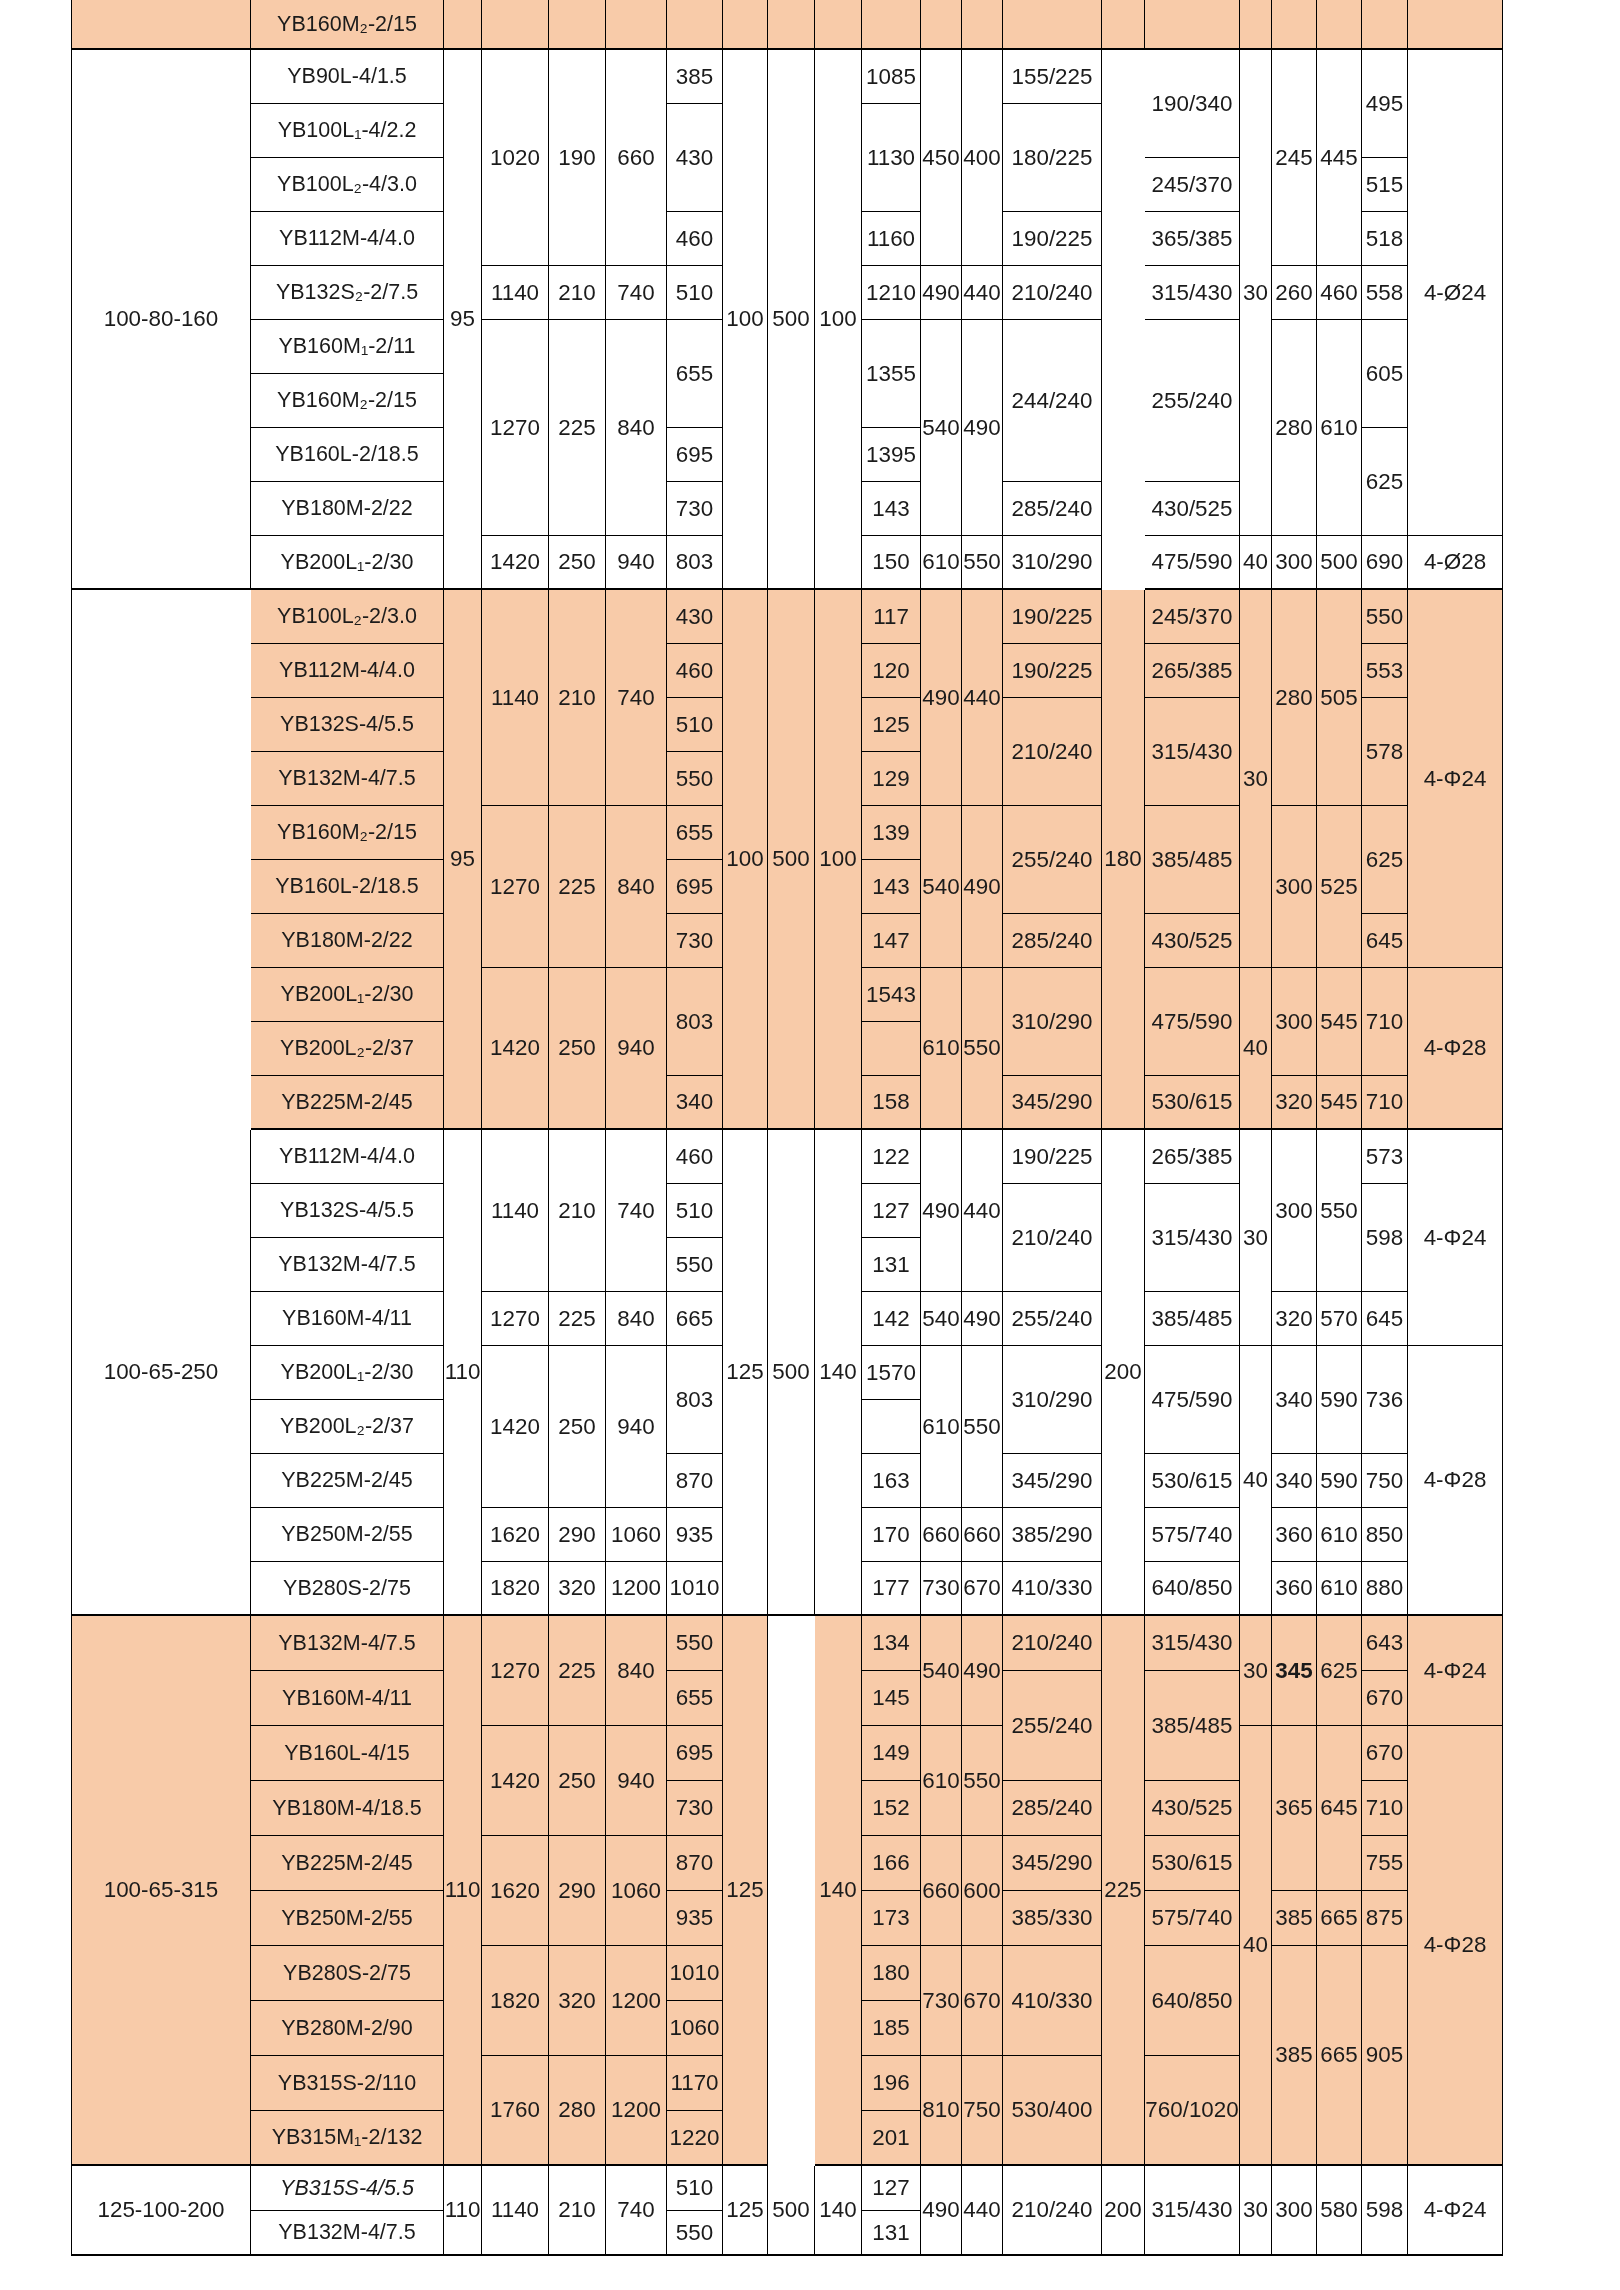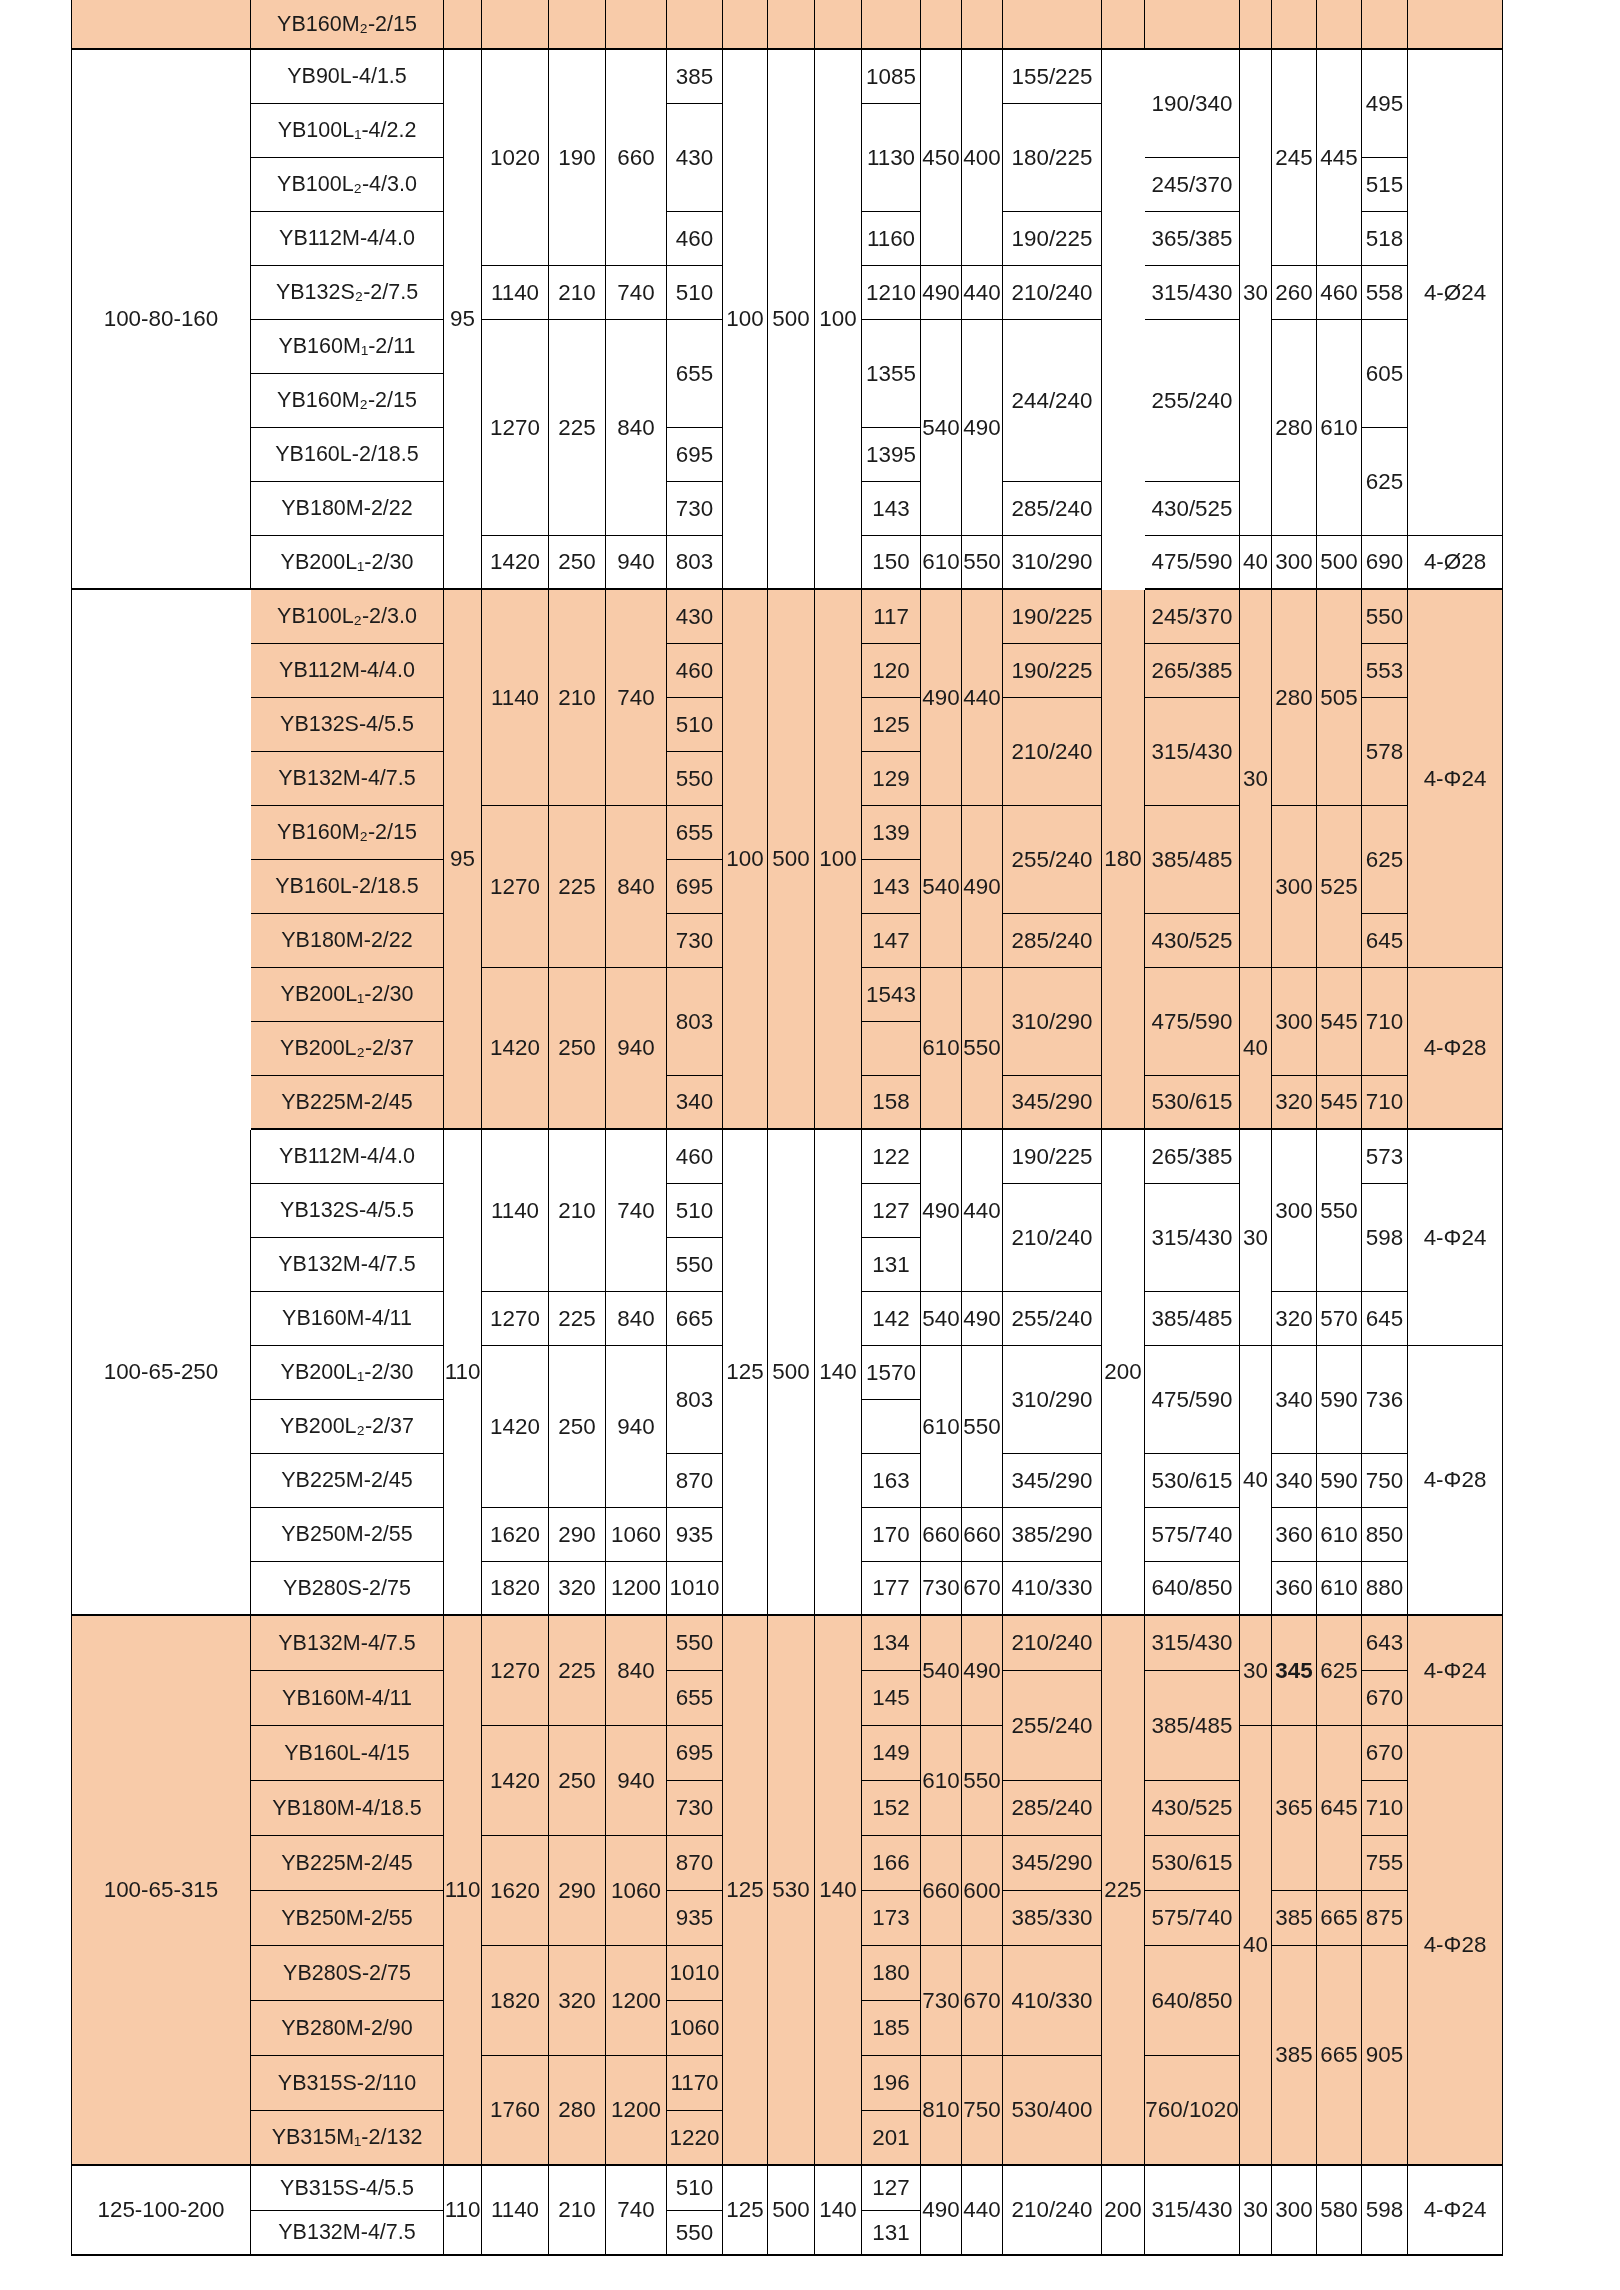--- a/index.html
+++ b/index.html
@@ -351,7 +351,6 @@
       <div class="cell orange" style="grid-area: 39 / 7 / span 1;">1170</div>
       <div class="cell orange sec-end" style="grid-area: 40 / 7 / span 1;">1220</div>
       <div class="cell orange sec-end" style="grid-area: 31 / 8 / span 10;">125</div>
-      <div class="cell orange sec-end" style="grid-area: 31 / 9 / span 10;">530</div>
       <div class="cell orange sec-end" style="grid-area: 31 / 10 / span 10;">140</div>
       <div class="cell orange" style="grid-area: 31 / 11 / span 1;">134</div>
       <div class="cell orange" style="grid-area: 32 / 11 / span 1;">145</div>

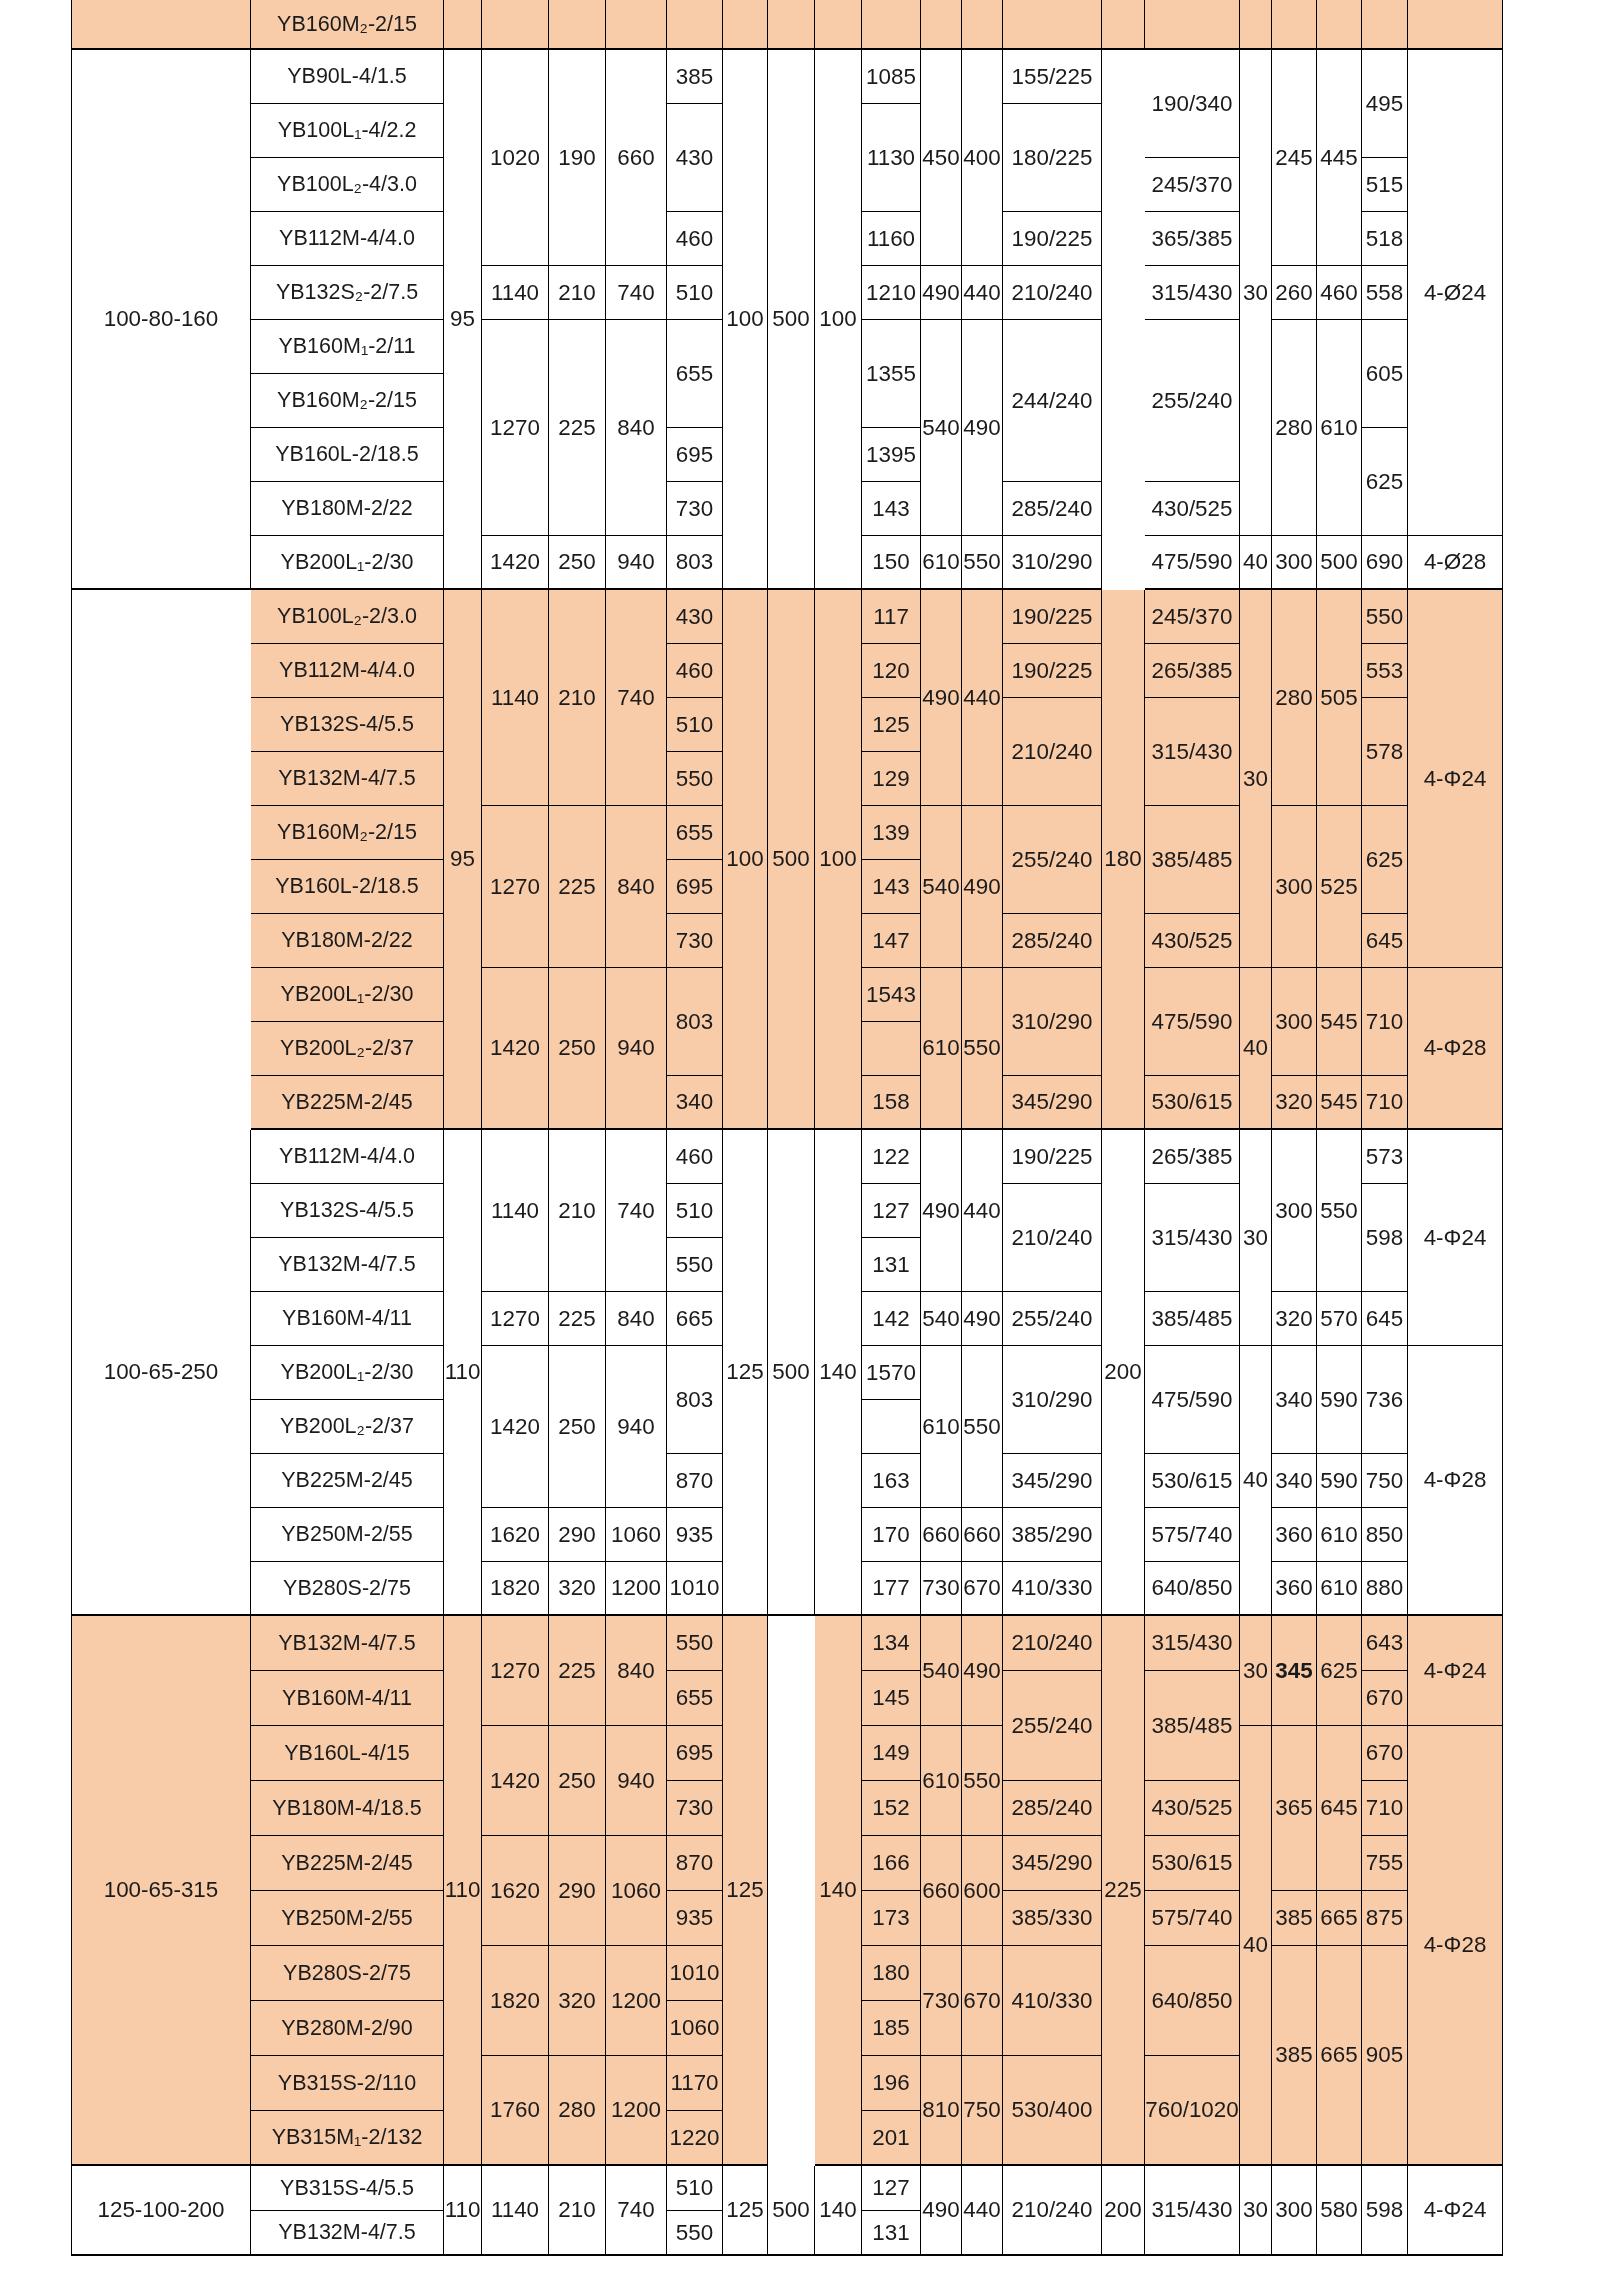--- a/index.html
+++ b/index.html
@@ -407,7 +407,7 @@
       <div class="cell orange" style="grid-area: 31 / 21 / span 2;">4-Φ24</div>
       <div class="cell orange sec-end" style="grid-area: 33 / 21 / span 8;">4-Φ28</div>
       <div class="cell white sec-end" style="grid-area: 41 / 1 / span 2;">125-100-200</div>
-      <div class="cell white motor" style="grid-area: 41 / 2 / span 1;">YB315S-4/5.5</div>
+      <div class="cell white motor" style="grid-area: 41 / 2 / span 1; font-style: italic;">YB315S-4/5.5</div>
       <div class="cell white motor sec-end" style="grid-area: 42 / 2 / span 1;">YB132M-4/7.5</div>
       <div class="cell white sec-end" style="grid-area: 41 / 3 / span 2;">110</div>
       <div class="cell white sec-end" style="grid-area: 41 / 4 / span 2;">1140</div>

